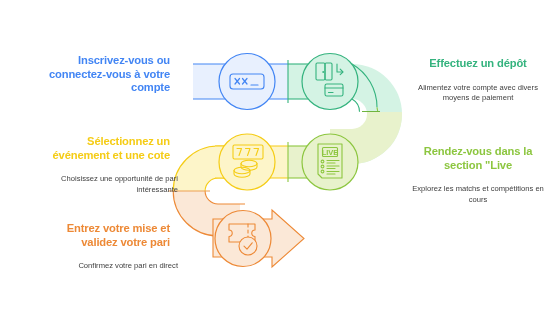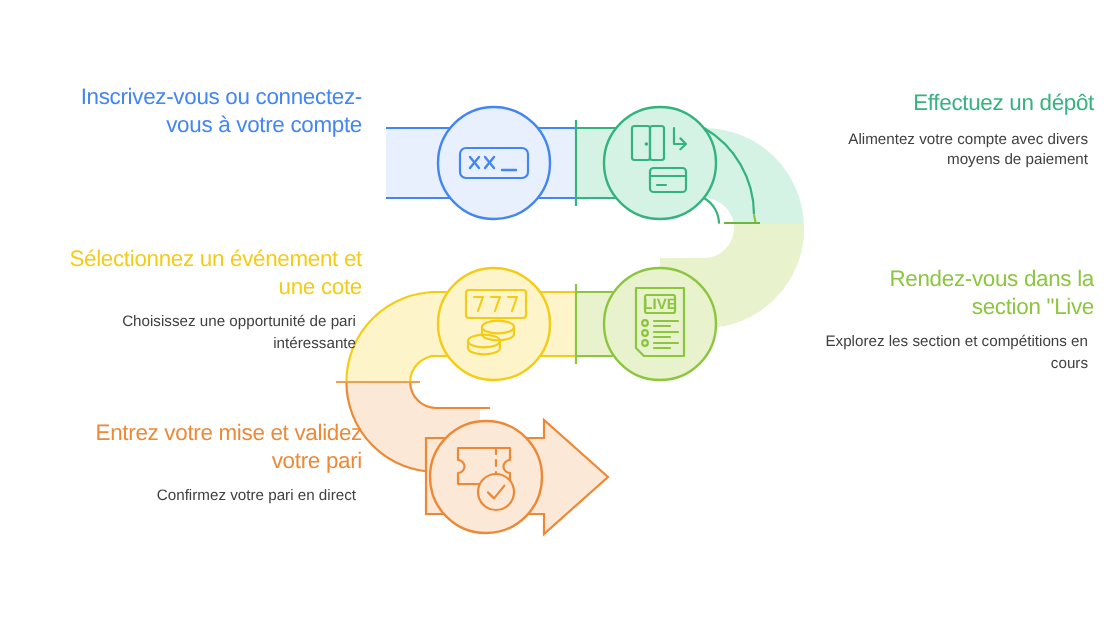--- a/index.html
+++ b/index.html
@@ -39,10 +39,10 @@
   }
   .step-title {
     font-size: 11.2px;
-    font-weight: normal;
+    font-weight: bold;
     line-height: 13.6px;
     letter-spacing: -0.15px;
-    margin: 1px;
+    margin: 12px;
   }
   .step-desc {
     font-size: 7.6px;

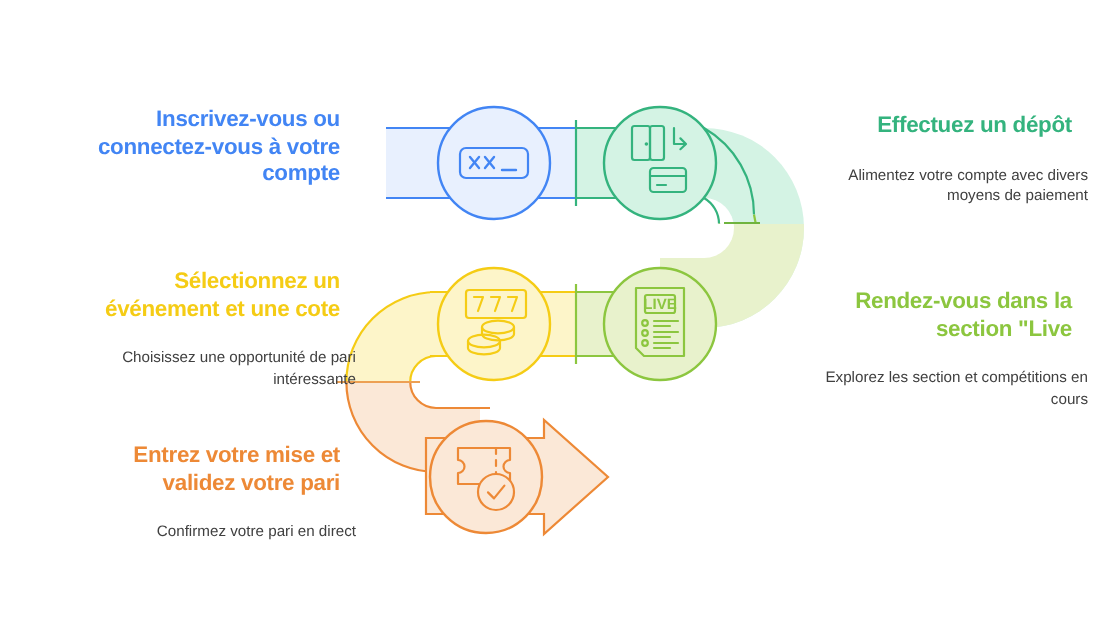--- a/index.html
+++ b/index.html
@@ -35,7 +35,7 @@
     text-align: right;
   }
   .txt-right {
-    text-align: right;
+    text-align: center;
   }
   .step-title {
     font-size: 11.2px;

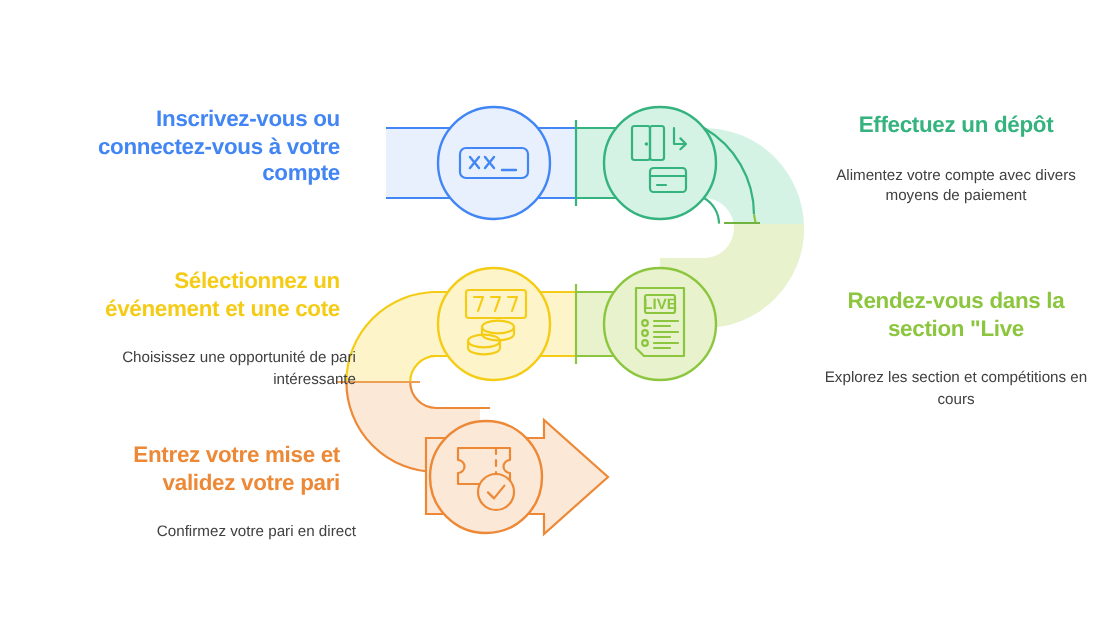--- a/index.html
+++ b/index.html
@@ -227,7 +227,7 @@
 
   <div class="txt-block txt-right" style="left:408px; top:133px; width:140px;">
     <div class="step-title" style="color:#8cc63f;">Rendez-vous dans la section "Live</div>
-    <div class="step-desc">Explorez les section et compétitions en cours</div>
+    <div class="step-desc">Explorez les matchs et compétitions en cours</div>
   </div>
 
 </div>

